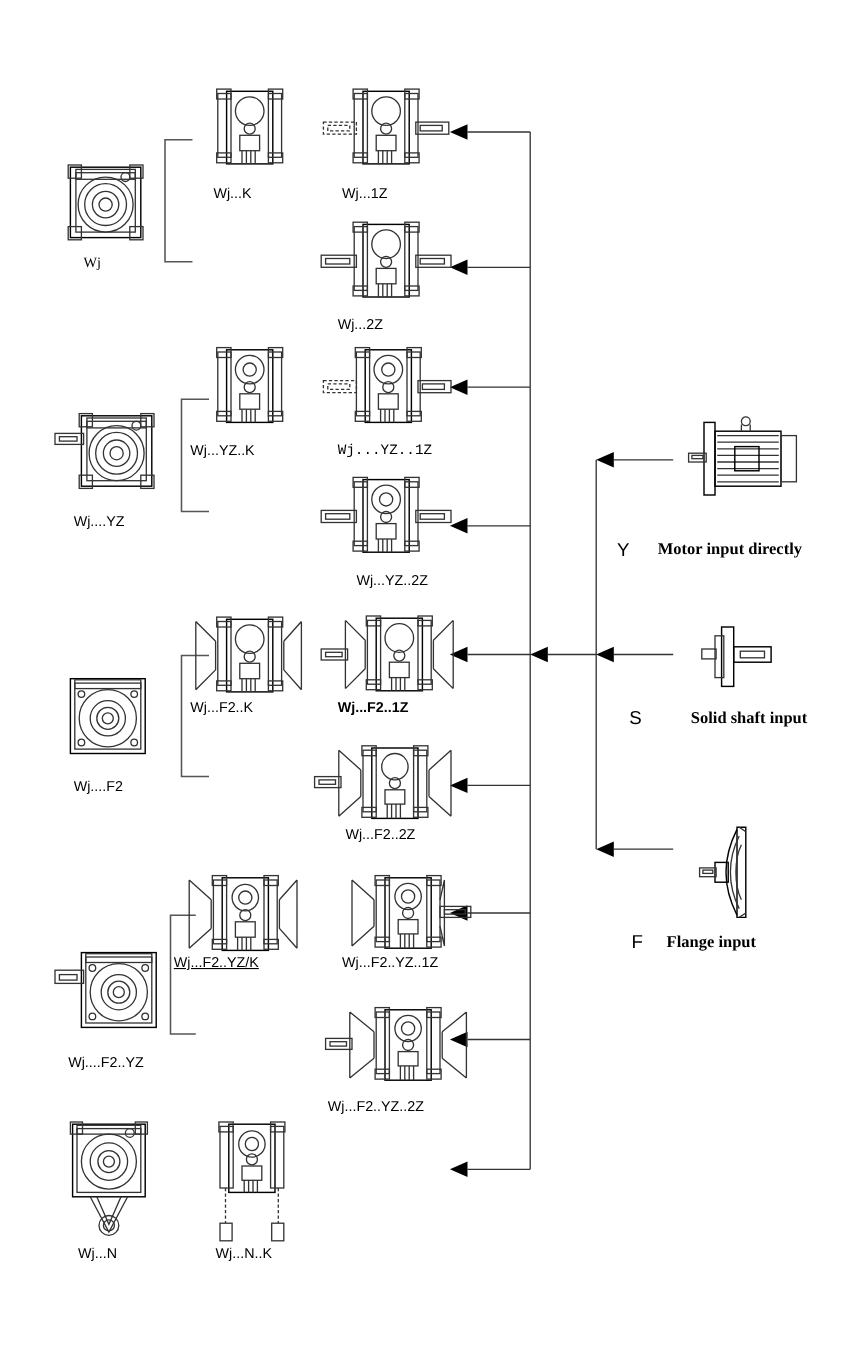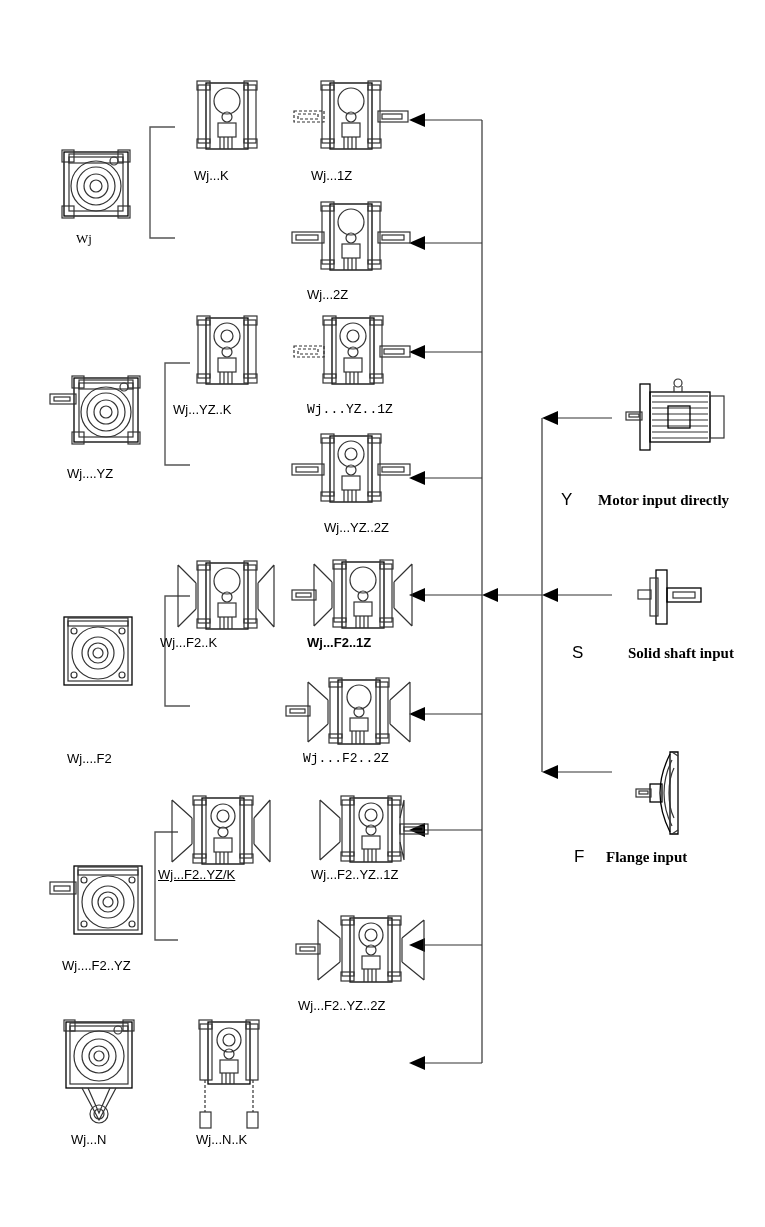--- a/index.html
+++ b/index.html
@@ -463,7 +463,7 @@
 
   <div class="lbl" style="left:194px;top:168px;">Wj...K</div>
   <div class="lbl" style="left:173px;top:402px;">Wj...YZ..K</div>
-  <div class="lbl" style="left:160px;top:635px;text-align:center;">Wj...F2..K</div>
+  <div class="lbl" style="left:173px;top:635px;text-align:center;">Wj...F2..K</div>
   <div class="lbl" style="left:158px;top:867px;text-decoration:underline;">Wj...F2..YZ/K</div>
   <div class="lbl" style="left:196px;top:1132px;text-align:center;">Wj...N..K</div>
 

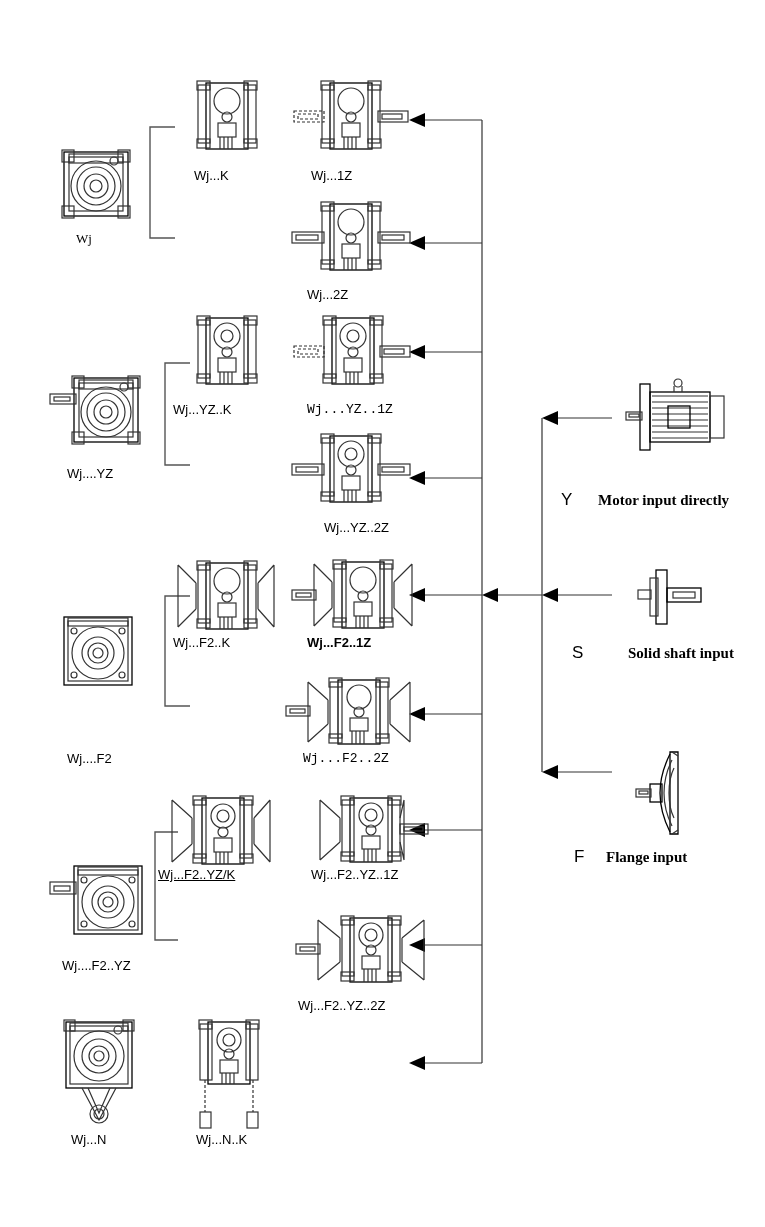--- a/index.html
+++ b/index.html
@@ -457,7 +457,7 @@
 
   <div class="lbl" style="left:76px;top:231px;font-family:Liberation Serif, serif;">Wj</div>
   <div class="lbl" style="left:67px;top:466px;text-align:center;">Wj....YZ</div>
-  <div class="lbl" style="left:67px;top:707px;margin-top:44px;">Wj....F2</div>
+  <div class="lbl" style="left:67px;top:707px;">Wj....F2</div>
   <div class="lbl" style="left:62px;top:958px;">Wj....F2..YZ</div>
   <div class="lbl" style="left:71px;top:1132px;">Wj...N</div>
 

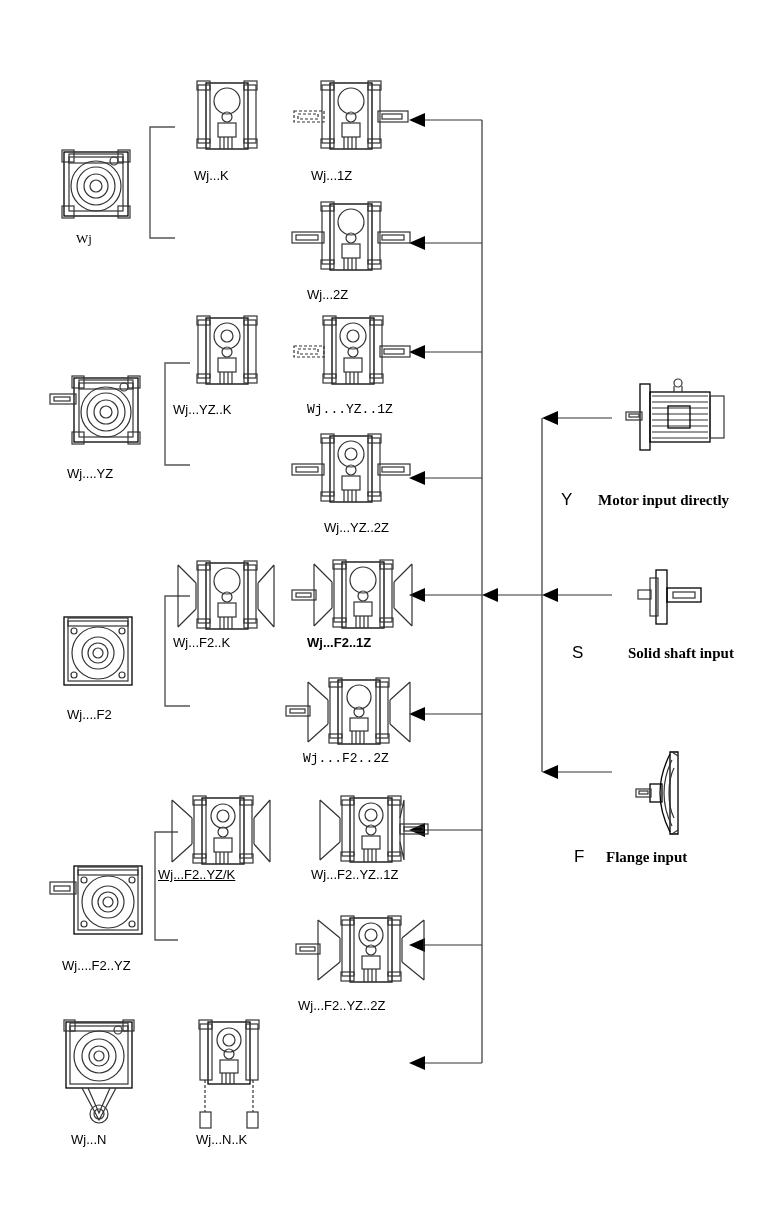--- a/index.html
+++ b/index.html
@@ -472,7 +472,7 @@
   <div class="lbl" style="left:307px;top:402px;font-family:Liberation Mono, monospace;">Wj...YZ..1Z</div>
   <div class="lbl" style="left:307px;top:520px;margin-left:17px;">Wj...YZ..2Z</div>
   <div class="lbl" style="left:307px;top:635px;font-weight:bold;">Wj...F2..1Z</div>
-  <div class="lbl" style="left:303px;top:751px;font-family:Liberation Mono, monospace;">Wj...F2..2Z</div>
+  <div class="lbl" style="left:314px;top:751px;">Wj...F2..2Z</div>
   <div class="lbl" style="left:311px;top:867px;">Wj...F2..YZ..1Z</div>
   <div class="lbl" style="left:298px;top:998px;">Wj...F2..YZ..2Z</div>
 

